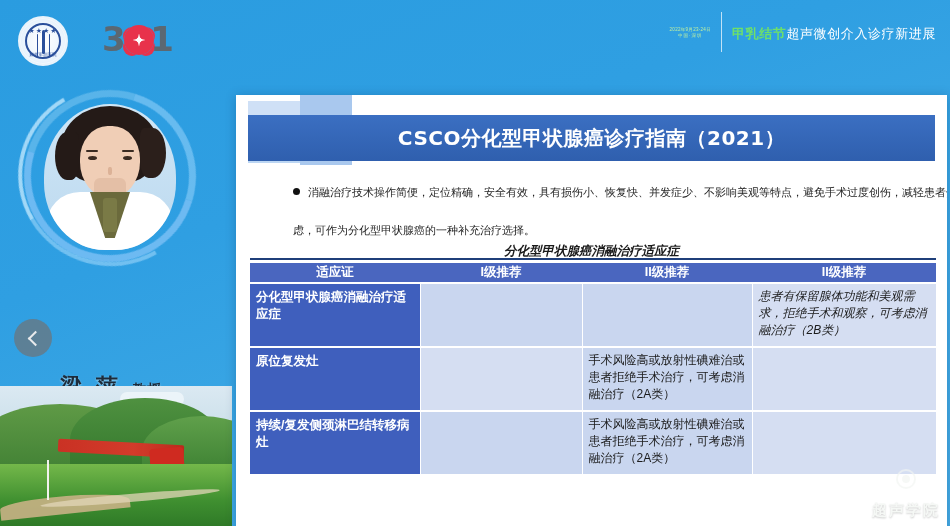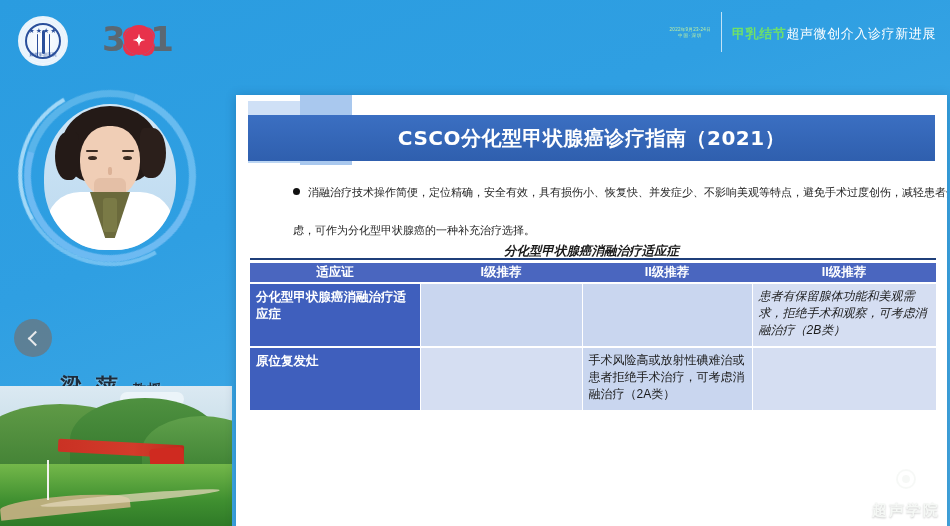--- a/index.html
+++ b/index.html
@@ -313,6 +313,12 @@
           <td class="fill">手术风险高或放射性碘难治或患者拒绝手术治疗，可考虑消融治疗（2A类）</td>
           <td class="fill2"></td>
         </tr>
+        <tr>
+          <td>持续/复发侧颈淋巴结转移病灶</td>
+          <td class="fill"></td>
+          <td class="fill">手术风险高或放射性碘难治或患者拒绝手术治疗，可考虑消融治疗（2A类）</td>
+          <td class="fill2"></td>
+        </tr>
       </tbody>
     </table>
 

